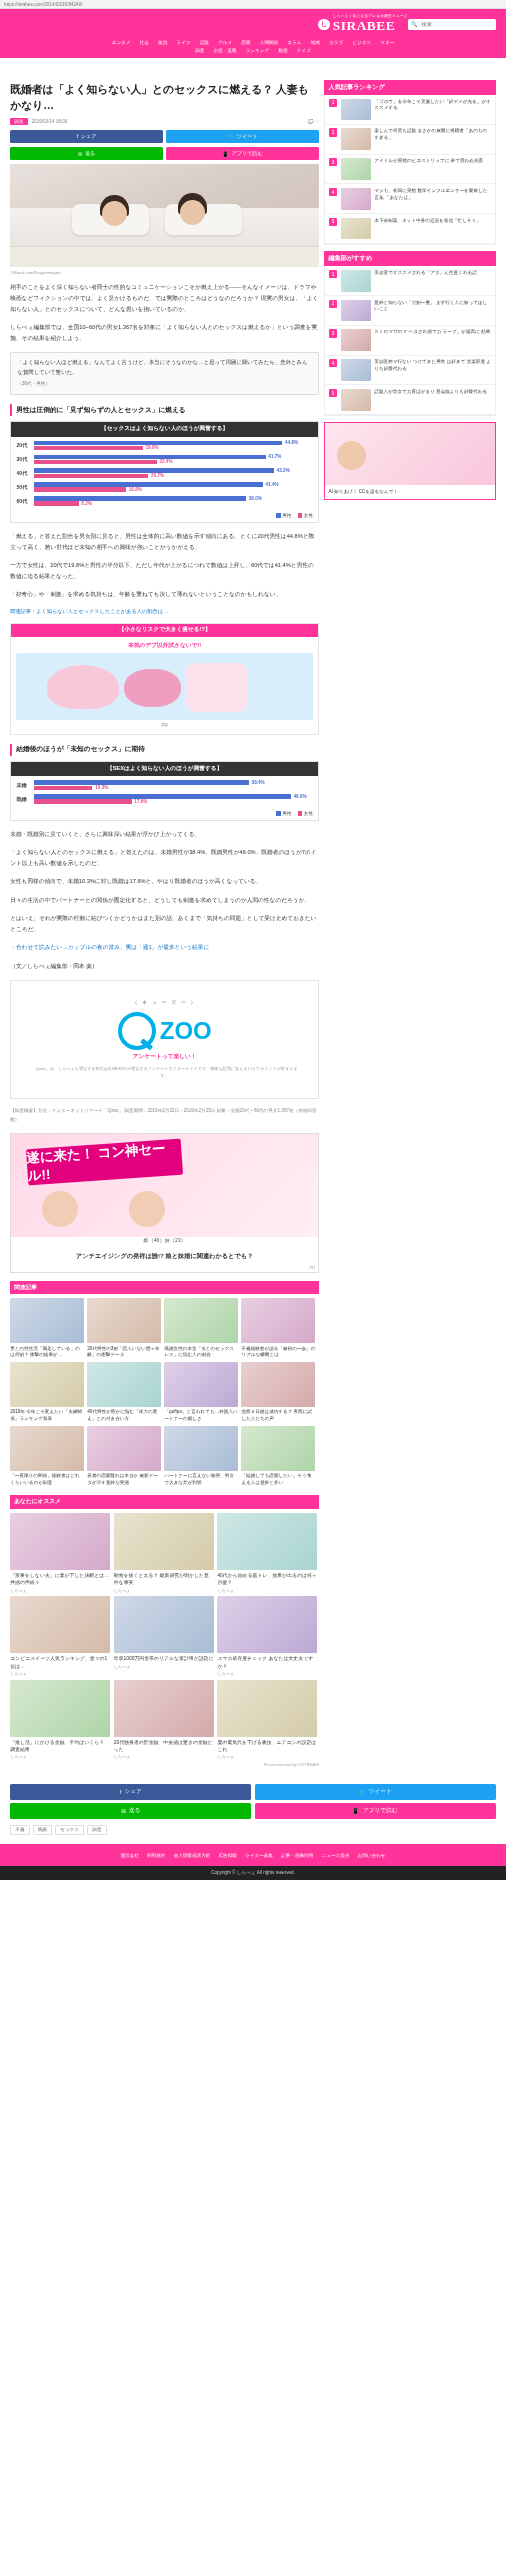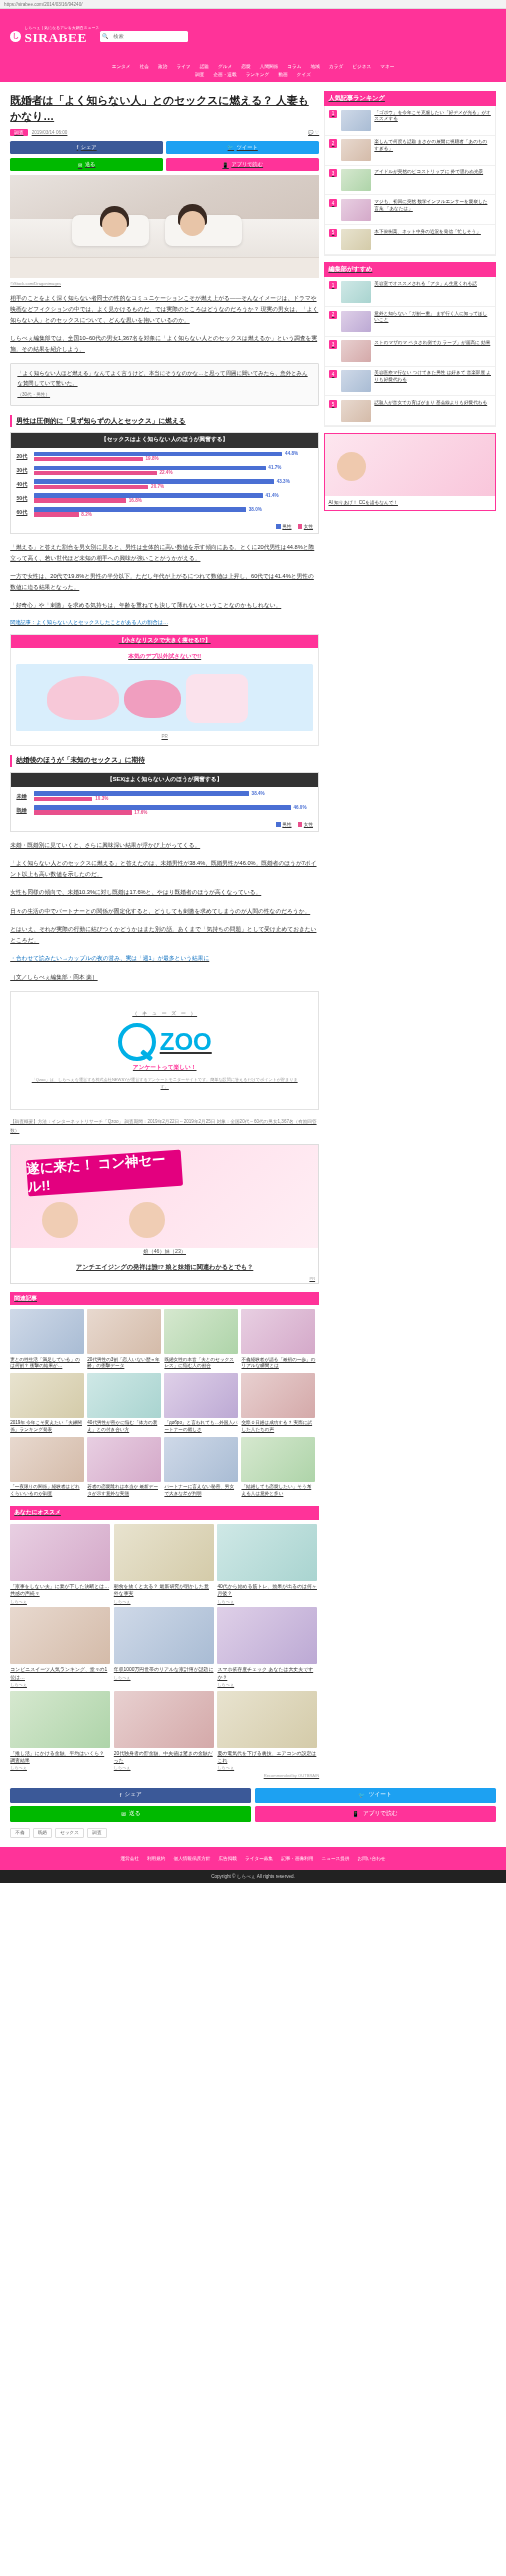--- a/index.html
+++ b/index.html
@@ -29,8 +29,8 @@
     position: relative;
   }
   .hdr-inner {
-    width: 496px; margin: 12px auto;
-    display: flex; align-items: center; justify-content: flex-start;
+    width: 496px; margin: 0 auto;
+    display: flex; align-items: center; justify-content: flex-end;
     padding: 0 5.2px 4.1px 5.2px;
   }
   .logo-wrap { display: flex; align-items: center; gap: 3.1px; }

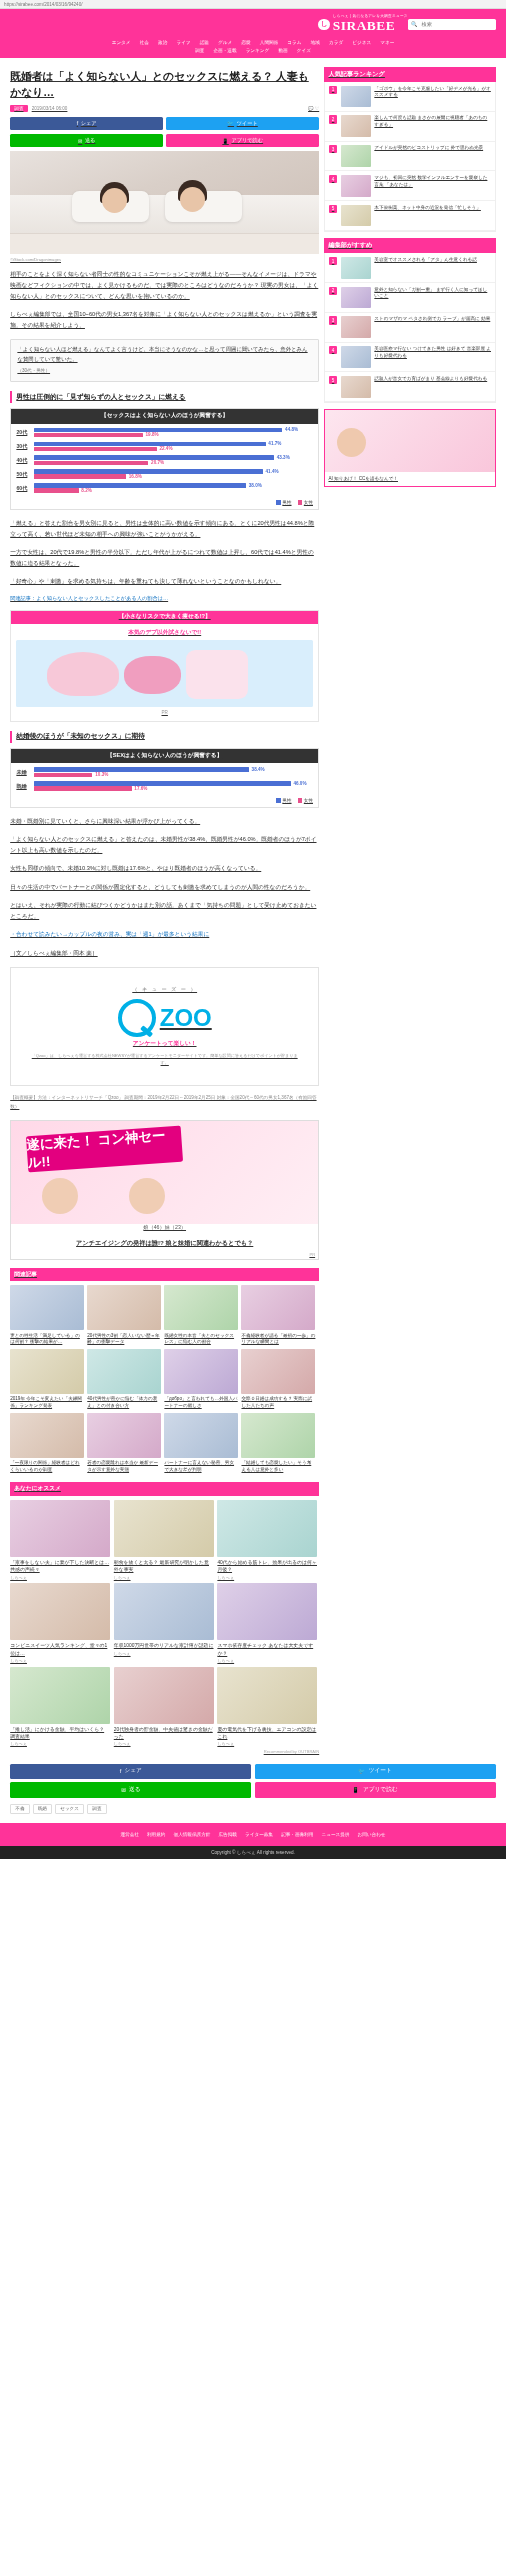--- a/index.html
+++ b/index.html
@@ -65,8 +65,8 @@
 
   
   .content-wrap {
-    width: 496px; margin: 4px auto; display: flex; gap: 5.2px;
-    padding: 5.2px 5.2px 0 5.2px; background:#fff;text-decoration:underline;
+    width: 496px; margin: 17px auto; display: flex; gap: 5.2px;
+    padding: 5.2px 5.2px 0 5.2px; background:#fff;
   }
   .main-col { width: 309px; }
   .side-col { width: 172px; }

